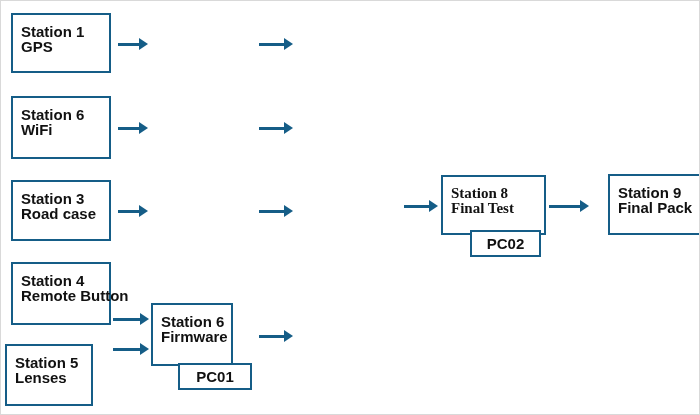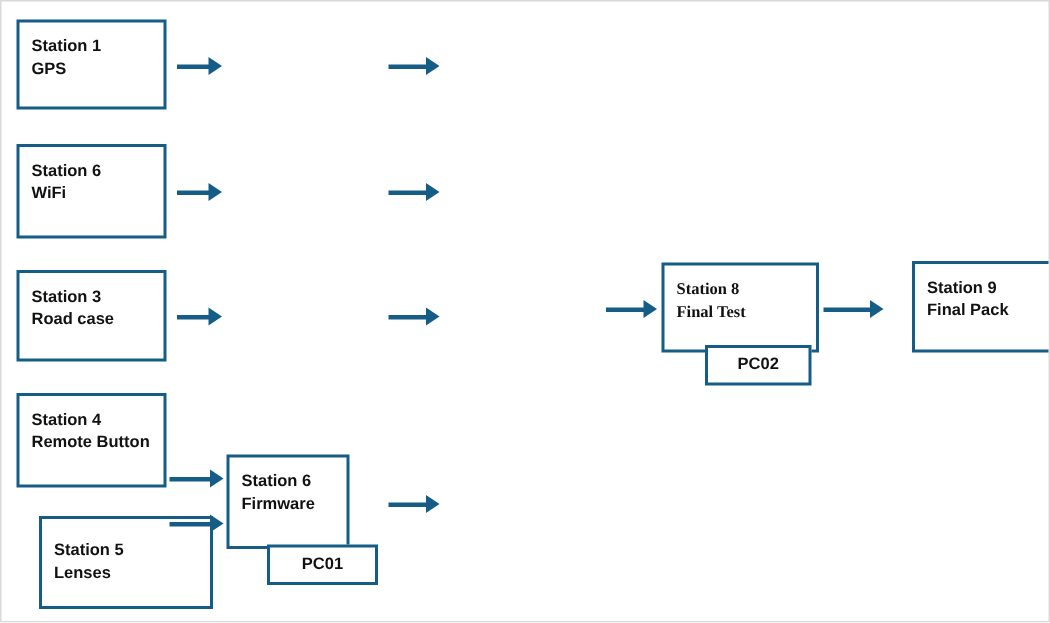--- a/index.html
+++ b/index.html
@@ -32,7 +32,7 @@
     justify-content:center;
   }
   .label{
-    font-size:11px;
+    font-size:15px;
     font-weight:bold;
     color:var(--text);
     line-height:15px;

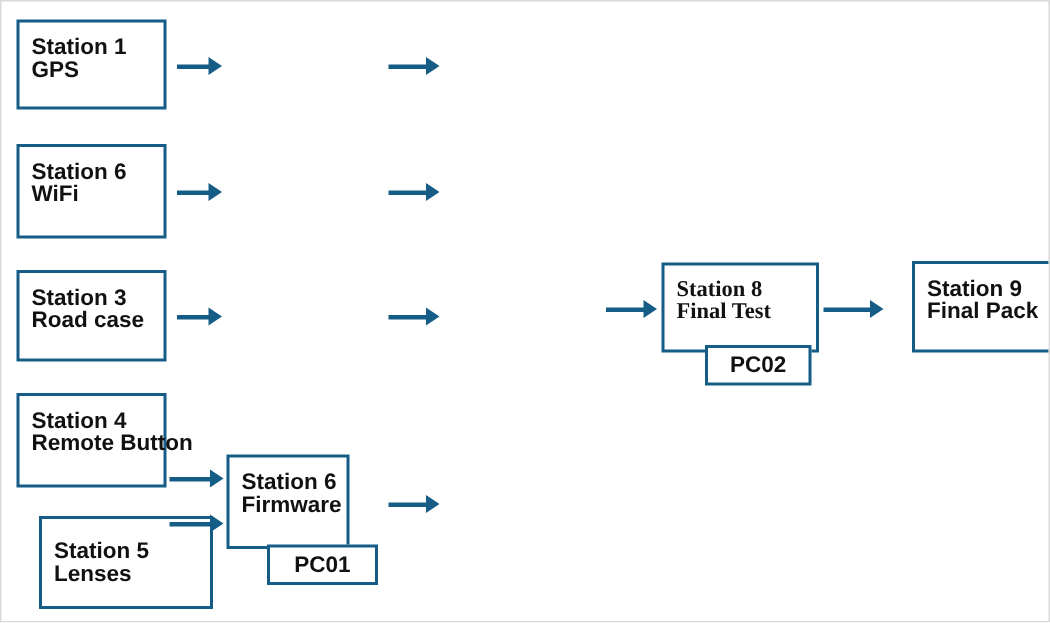--- a/index.html
+++ b/index.html
@@ -89,7 +89,7 @@
     <div class="label">Remote Button</div>
   </div>
 
-  <div class="box station" style="left:25px; top:343px; width:116px; height:62px;justify-content:center;">
+  <div class="box station" style="left:4px; top:343px; width:88px; height:62px;">
     <div class="label">Station 5</div>
     <div class="label">Lenses</div>
   </div>

